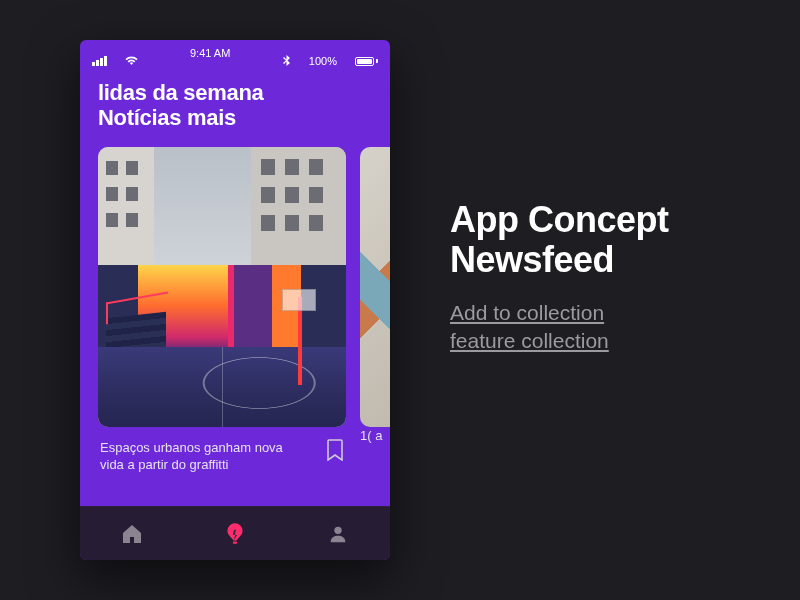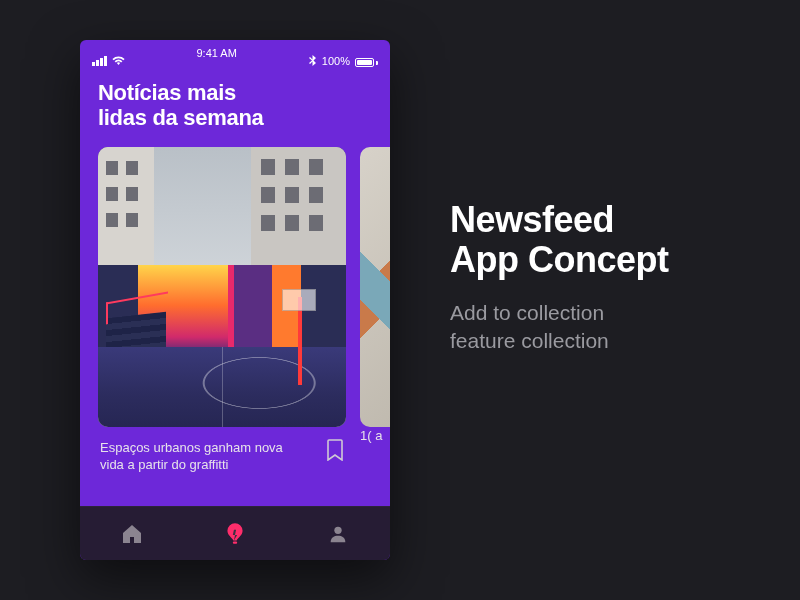--- a/index.html
+++ b/index.html
@@ -39,7 +39,7 @@
     font-size: 11px;
     font-weight: 500;
   }
-  .status-left, .status-right { display: flex; align-items: flex-end; gap: 5px; margin-top: 16px; }
+  .status-left, .status-right { display: flex; align-items: center; gap: 18px; margin-top: 16px; }
   .bars { display: flex; align-items: flex-end; gap: 1.5px; }
   .bars span { width: 2.5px; background: #fff; display: block; }
   .bars span:nth-child(1){height:4px}

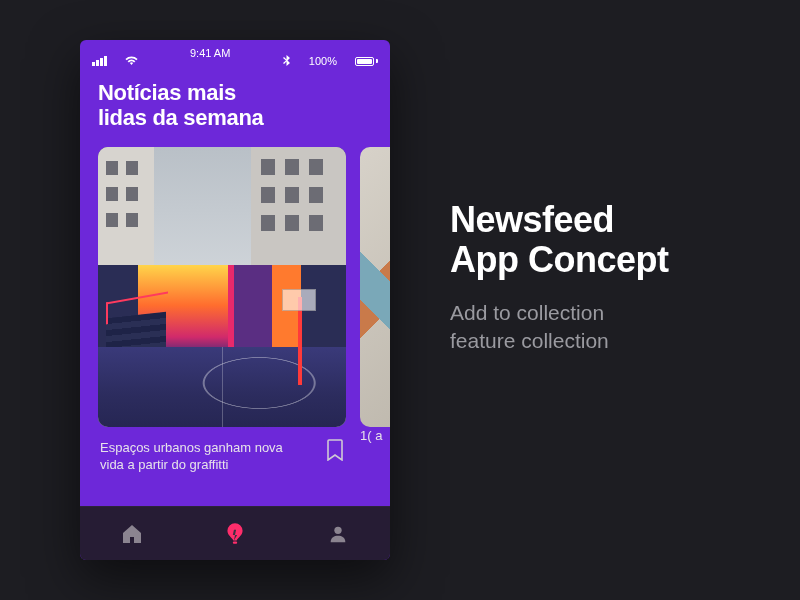--- a/index.html
+++ b/index.html
@@ -225,8 +225,8 @@
     </div>
 
     <div class="heading">
+      <div>lidas da semana</div>
       <div>Notícias mais</div>
-      <div>lidas da semana</div>
     </div>
 
     <div class="carousel">

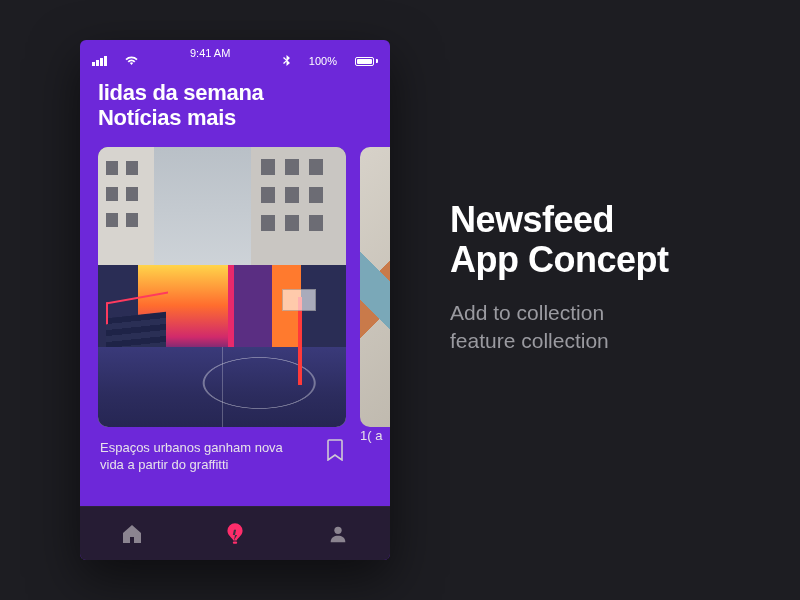--- a/index.html
+++ b/index.html
@@ -305,8 +305,8 @@
 
   <div class="side-text">
     <div class="side-title">
+      <div>App Concept</div>
       <div>Newsfeed</div>
-      <div>App Concept</div>
     </div>
     <div class="side-sub">
       <div>Add to collection</div>

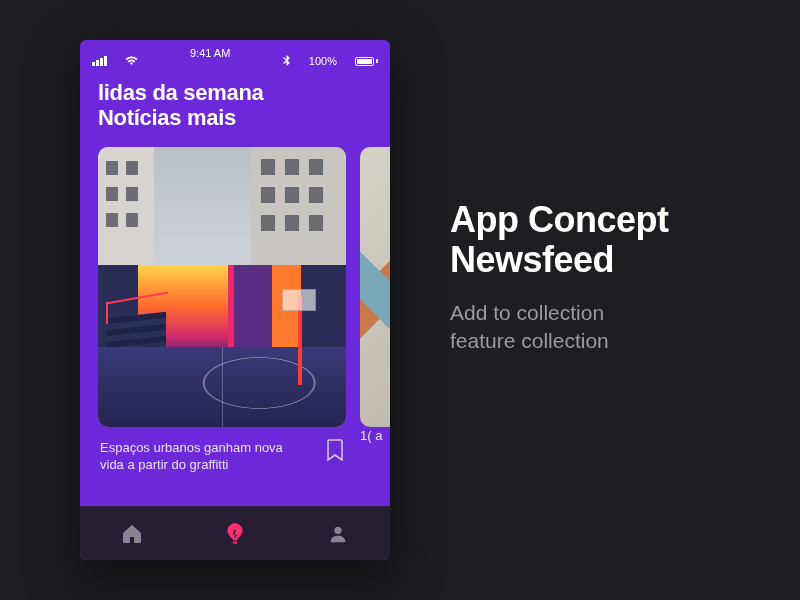--- a/index.html
+++ b/index.html
@@ -190,6 +190,7 @@
     font-size:21px;
     line-height:1.35;
     font-weight:400;
+    text-decoration:underline;
   }
 </style>
 </head>

